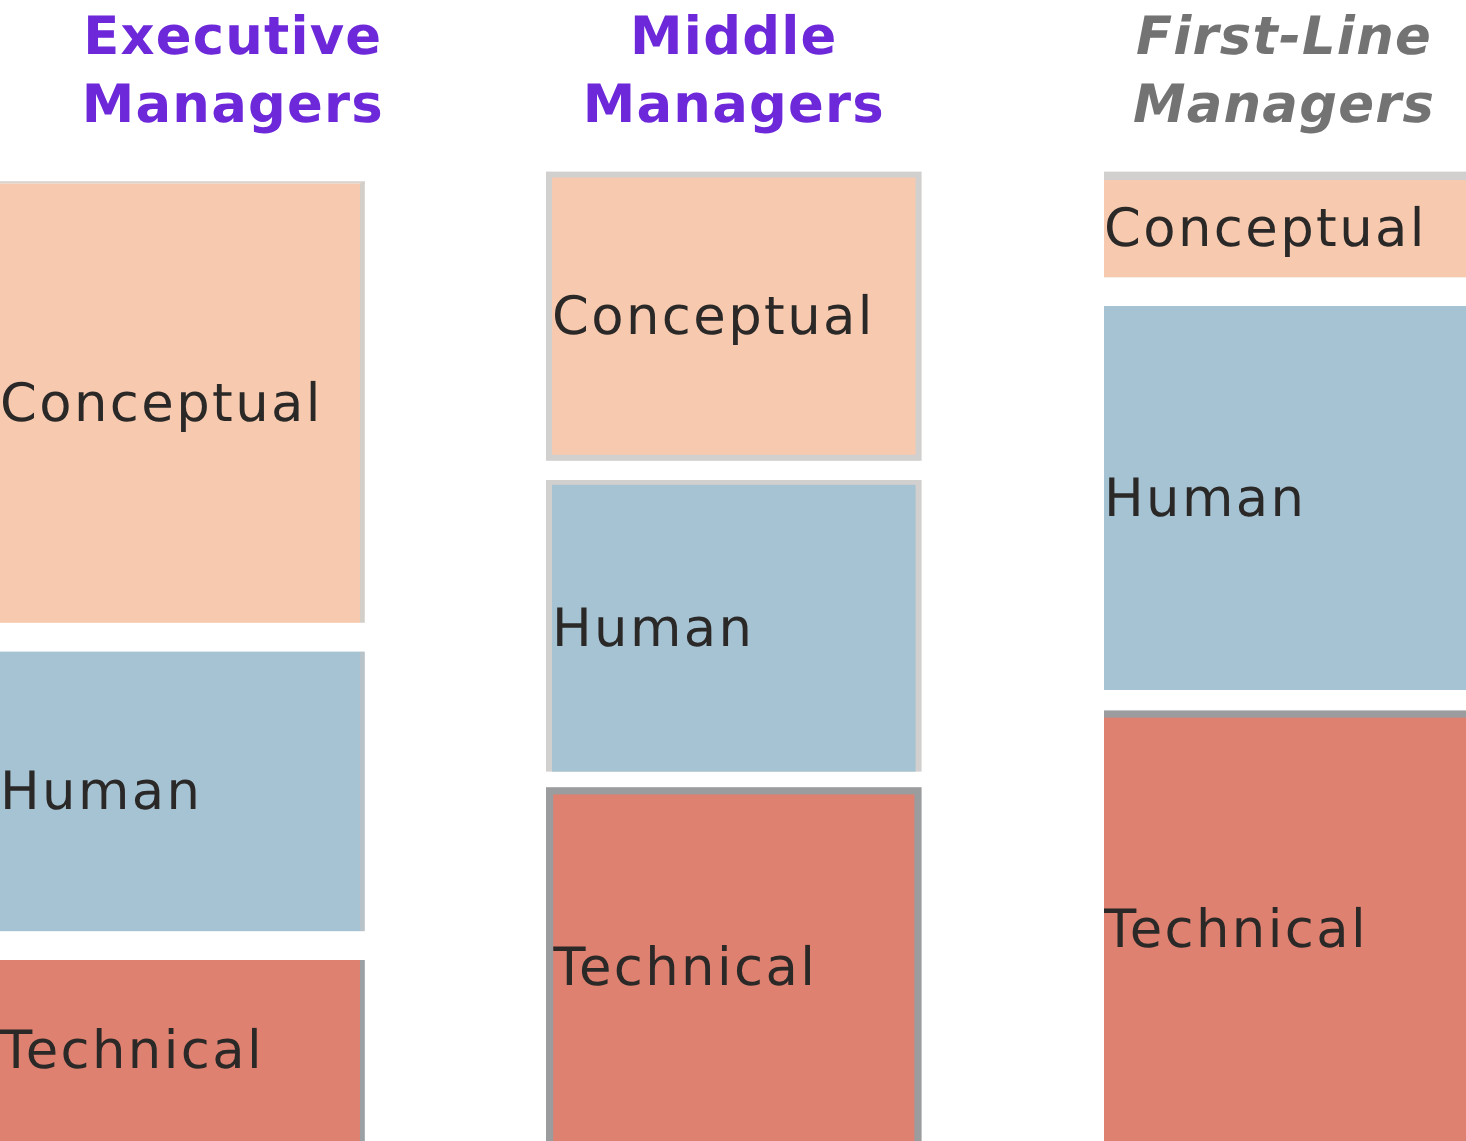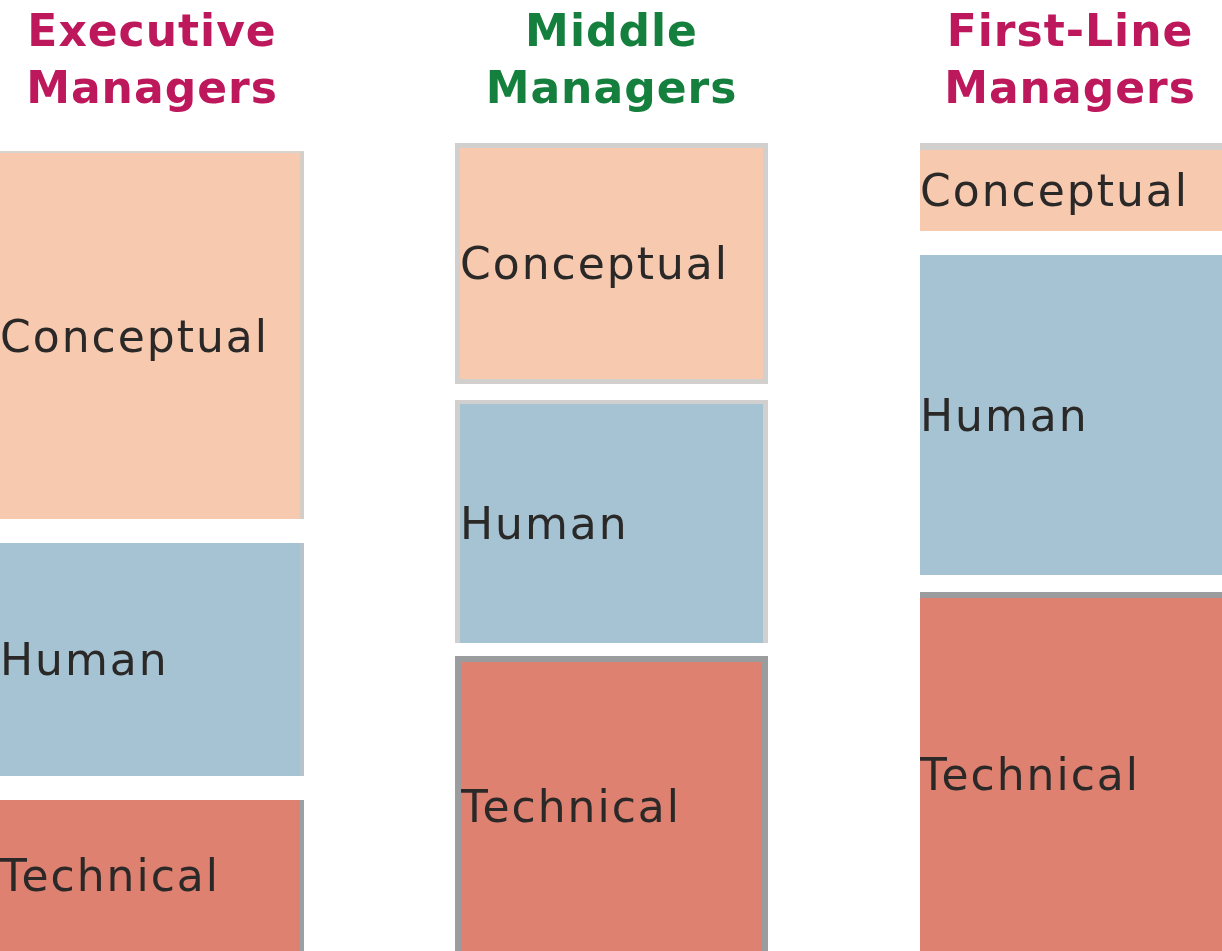--- a/index.html
+++ b/index.html
@@ -68,7 +68,7 @@
 
 <div id="canvas">
 
-  <div class="heading" id="h-c1" style="color: #be185d;">
+  <div class="heading" id="h-c1" style="color: #6d28d9; margin-left: 42px;">
     <span class="hl">Executive</span>
     <span class="hl">Managers</span>
   </div>

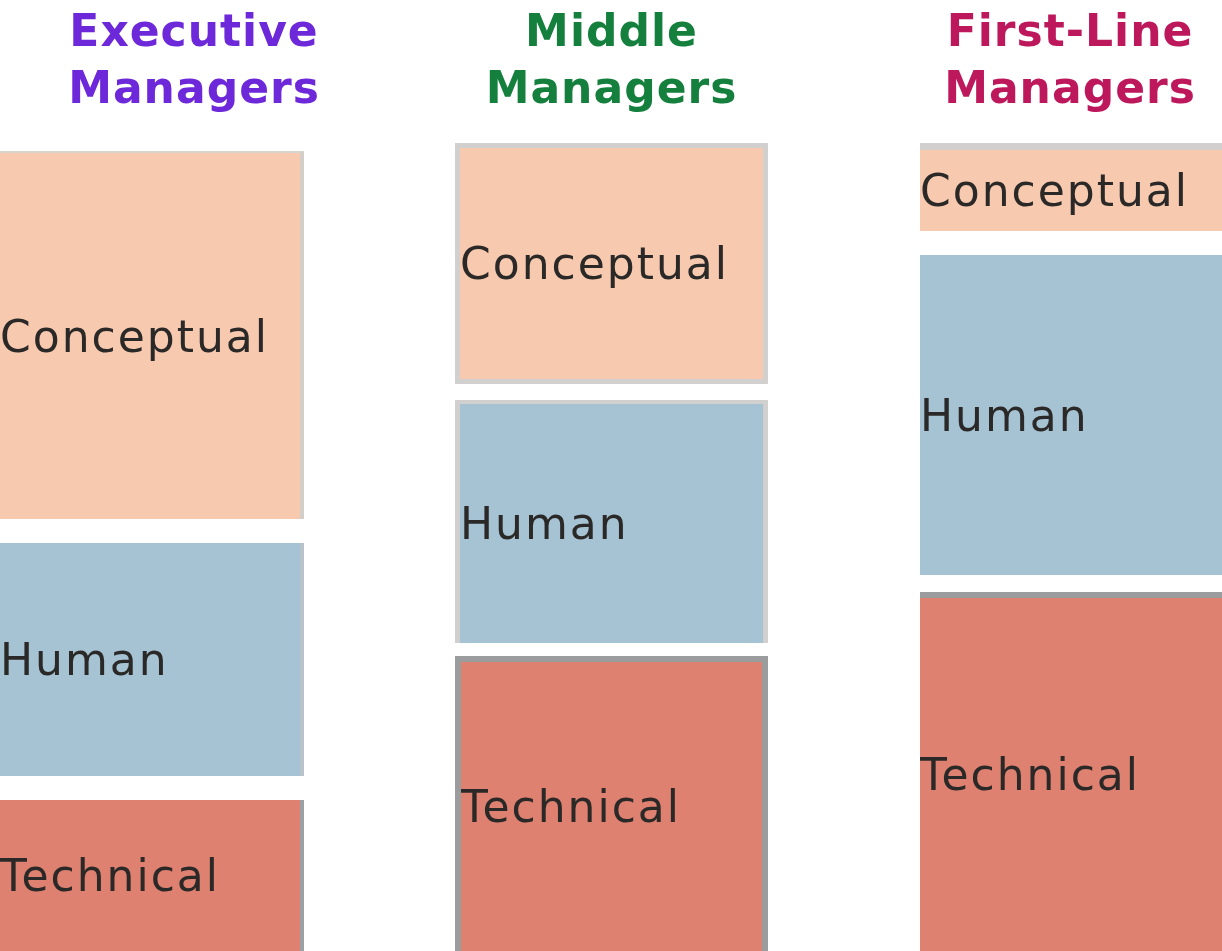--- a/index.html
+++ b/index.html
@@ -72,7 +72,7 @@
     <span class="hl">Executive</span>
     <span class="hl">Managers</span>
   </div>
-  <div class="heading" id="h-c2" style="color: #15803d;">
+  <div class="heading" id="h-c2" style="color: #6d28d9;">
     <span class="hl">Middle</span>
     <span class="hl">Managers</span>
   </div>

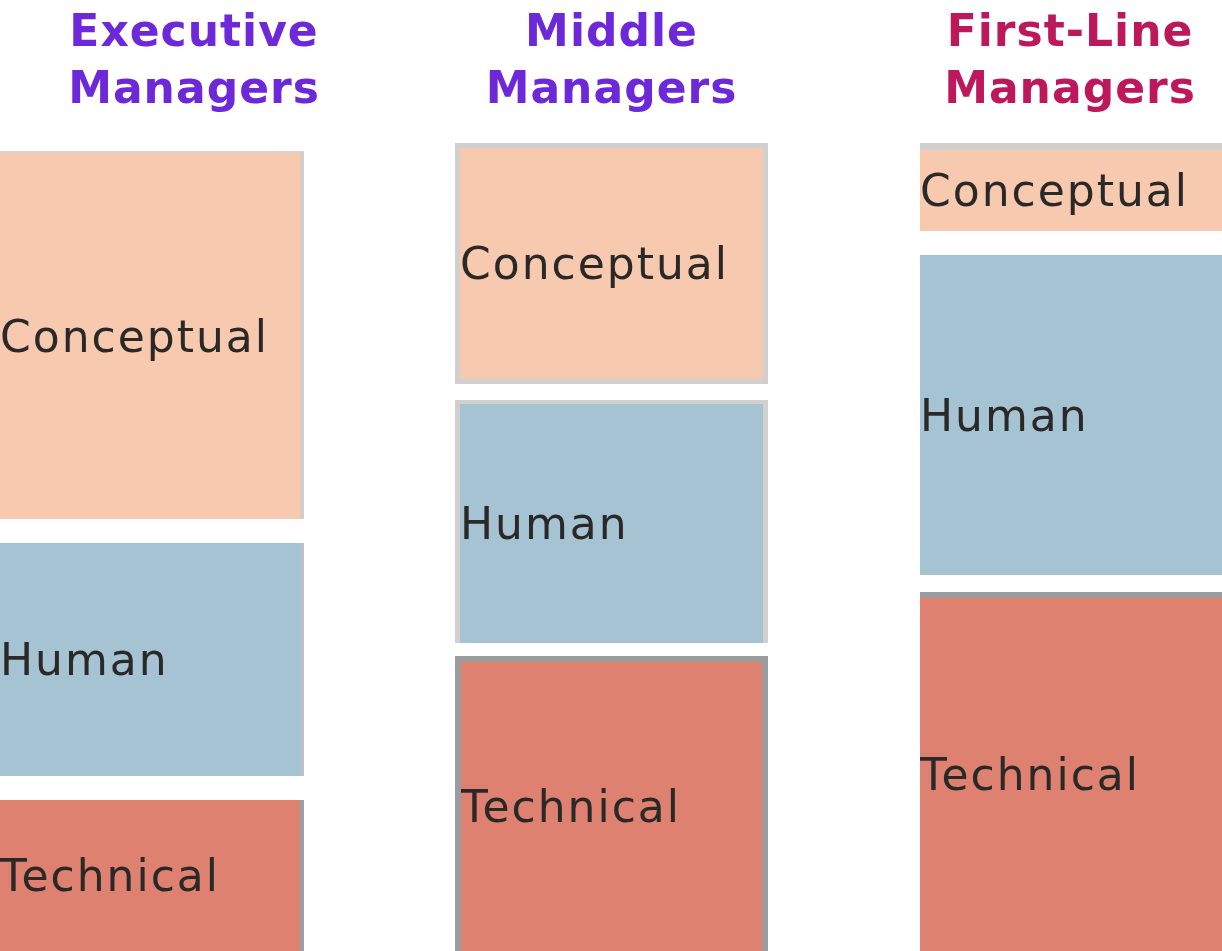--- a/index.html
+++ b/index.html
@@ -76,7 +76,7 @@
     <span class="hl">Middle</span>
     <span class="hl">Managers</span>
   </div>
-  <div class="heading" id="h-c3" style="color: #be185d;">
+  <div class="heading" id="h-c3" style="color: #737373; font-style: italic;">
     <span class="hl">First-Line</span>
     <span class="hl">Managers</span>
   </div>

